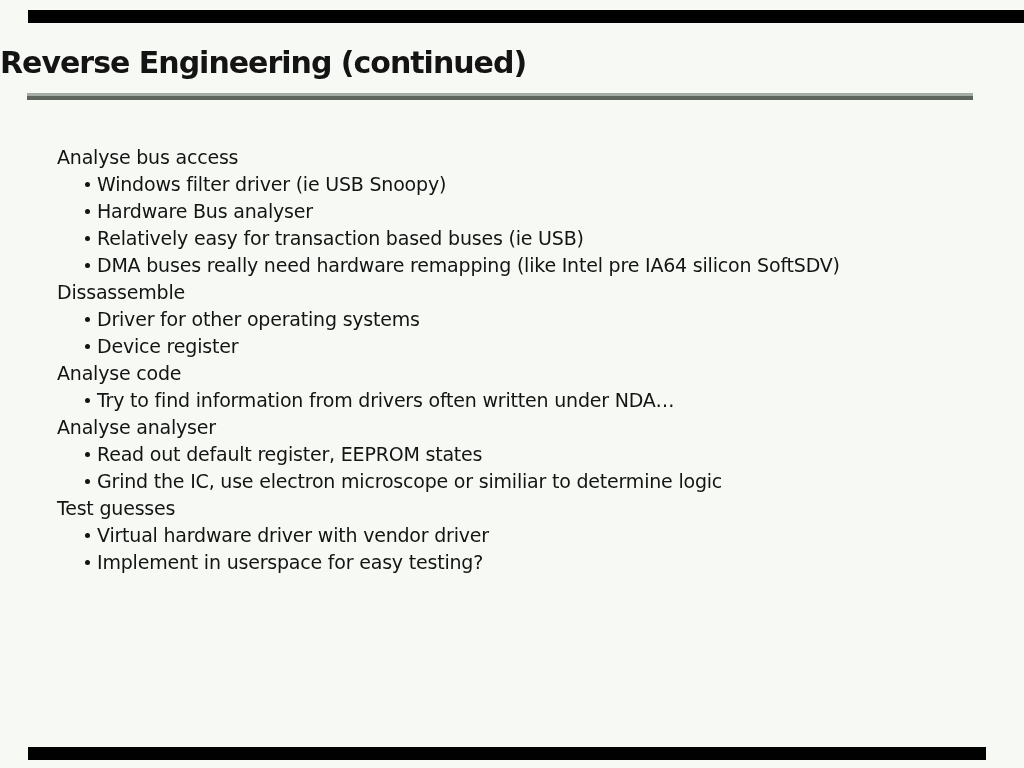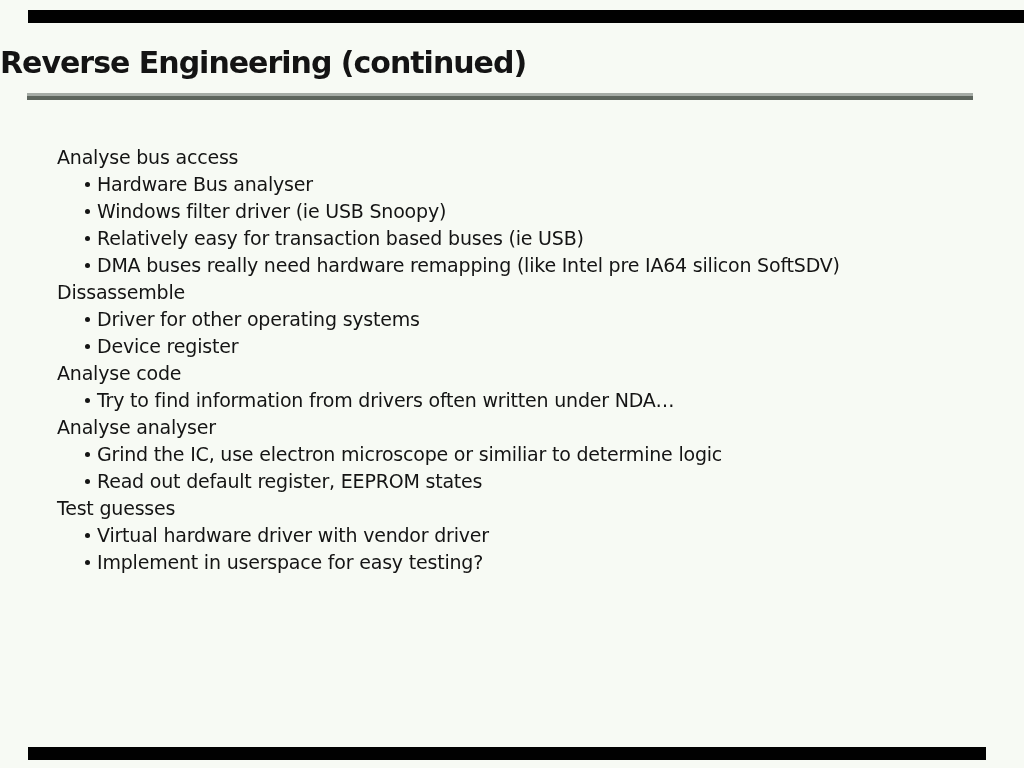--- a/index.html
+++ b/index.html
@@ -72,8 +72,8 @@
   <div class="rule"></div>
   <div class="content">
       <div class="heading-row">Analyse bus access</div>
+      <div class="bullet-row"><span class="dot"></span><span>Windows filter driver (ie USB Snoopy)</span></div>
       <div class="bullet-row"><span class="dot"></span><span>Hardware Bus analyser</span></div>
-      <div class="bullet-row"><span class="dot"></span><span>Windows filter driver (ie USB Snoopy)</span></div>
       <div class="bullet-row"><span class="dot"></span><span>Relatively easy for transaction based buses (ie USB)</span></div>
       <div class="bullet-row"><span class="dot"></span><span>DMA buses really need hardware remapping (like Intel pre IA64 silicon SoftSDV)</span></div>
       <div class="heading-row">Dissassemble</div>

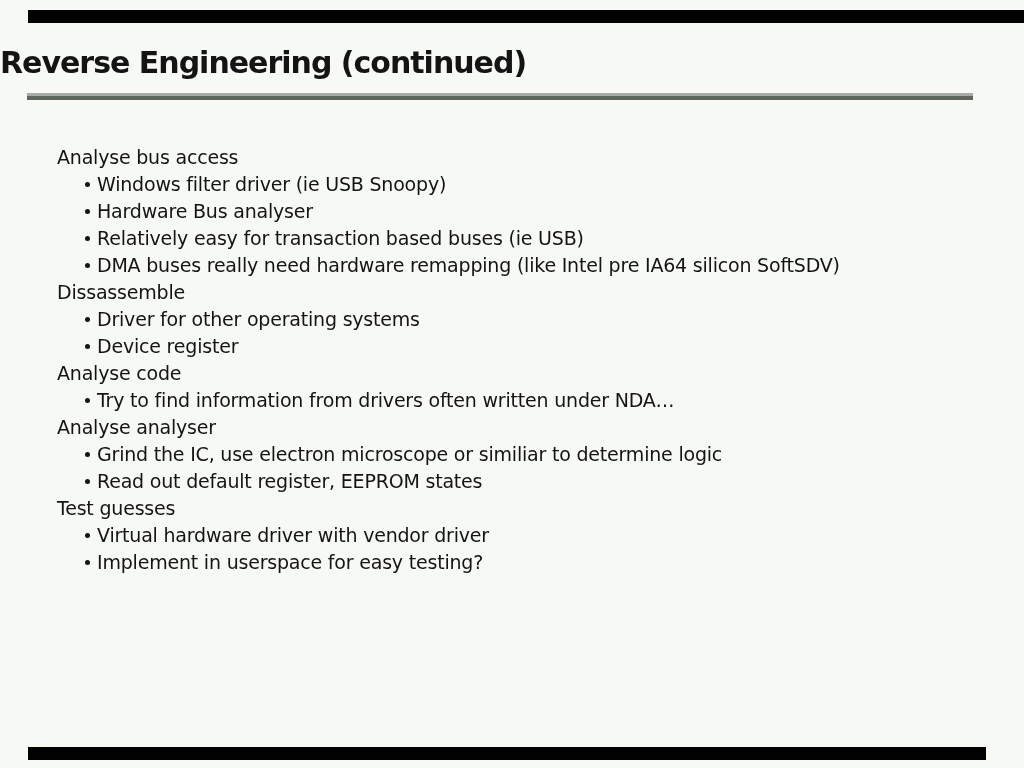--- a/index.html
+++ b/index.html
@@ -82,8 +82,8 @@
       <div class="heading-row">Analyse code</div>
       <div class="bullet-row"><span class="dot"></span><span>Try to find information from drivers often written under NDA…</span></div>
       <div class="heading-row">Analyse analyser</div>
+      <div class="bullet-row"><span class="dot"></span><span>Read out default register, EEPROM states</span></div>
       <div class="bullet-row"><span class="dot"></span><span>Grind the IC, use electron microscope or similiar to determine logic</span></div>
-      <div class="bullet-row"><span class="dot"></span><span>Read out default register, EEPROM states</span></div>
       <div class="heading-row">Test guesses</div>
       <div class="bullet-row"><span class="dot"></span><span>Virtual hardware driver with vendor driver</span></div>
       <div class="bullet-row"><span class="dot"></span><span>Implement in userspace for easy testing?</span></div>

